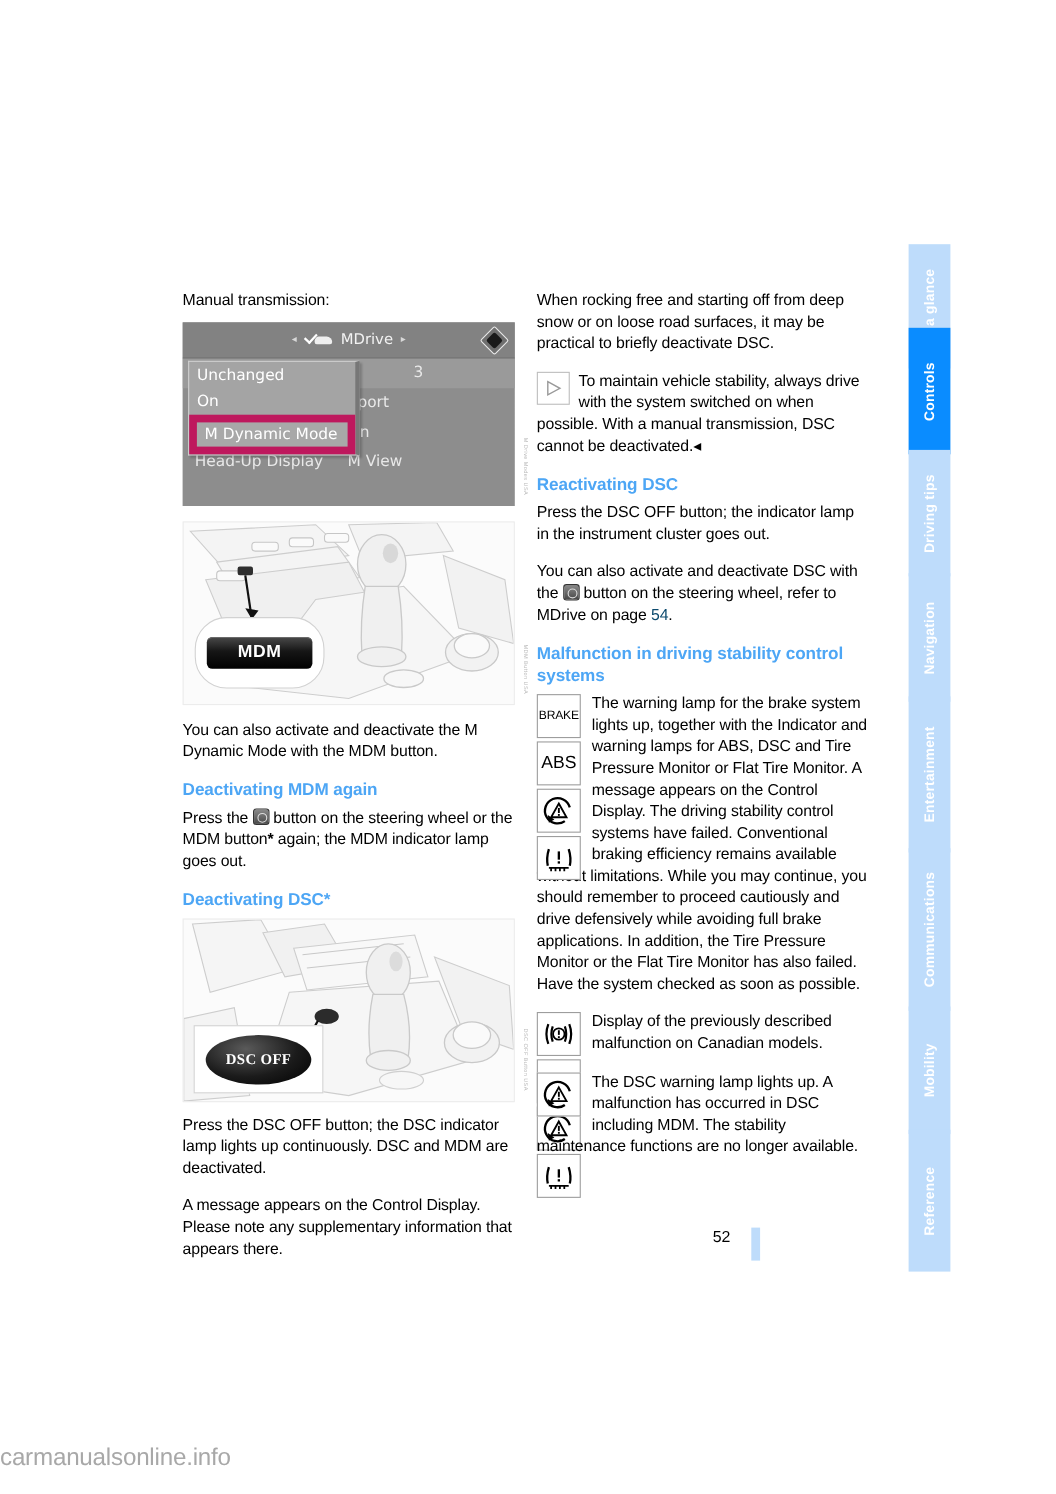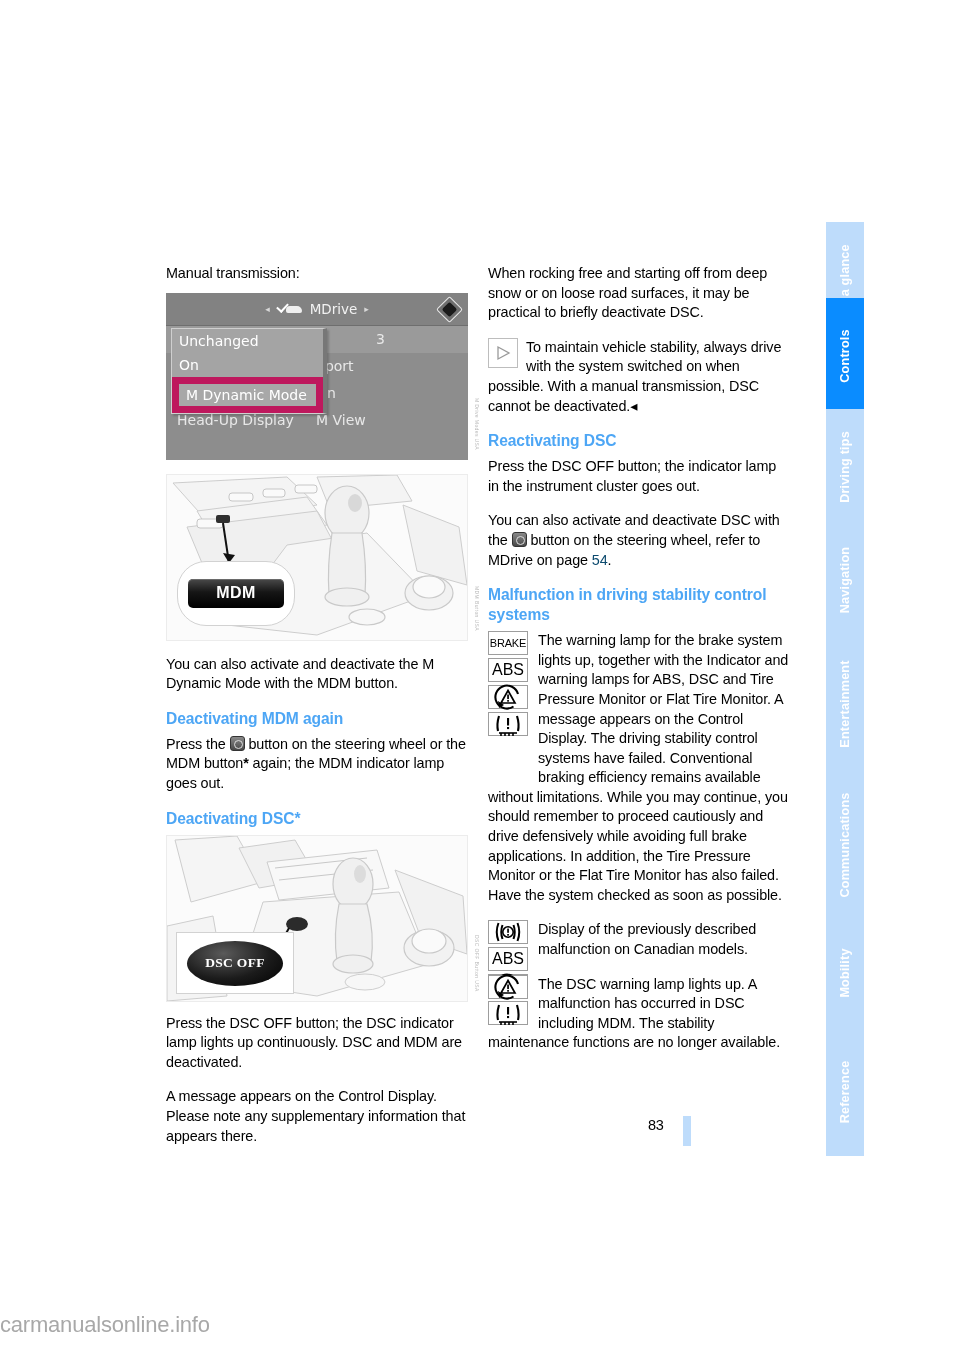--- a/index.html
+++ b/index.html
@@ -215,7 +215,7 @@
     width: 44px;
   }
   .lamp {
-    width: 40px; height: 24px;
+    width: 40px; height: 40px;
     border: 1px solid #9d9d9d;
     box-sizing: border-box;
     margin-bottom: 3px;

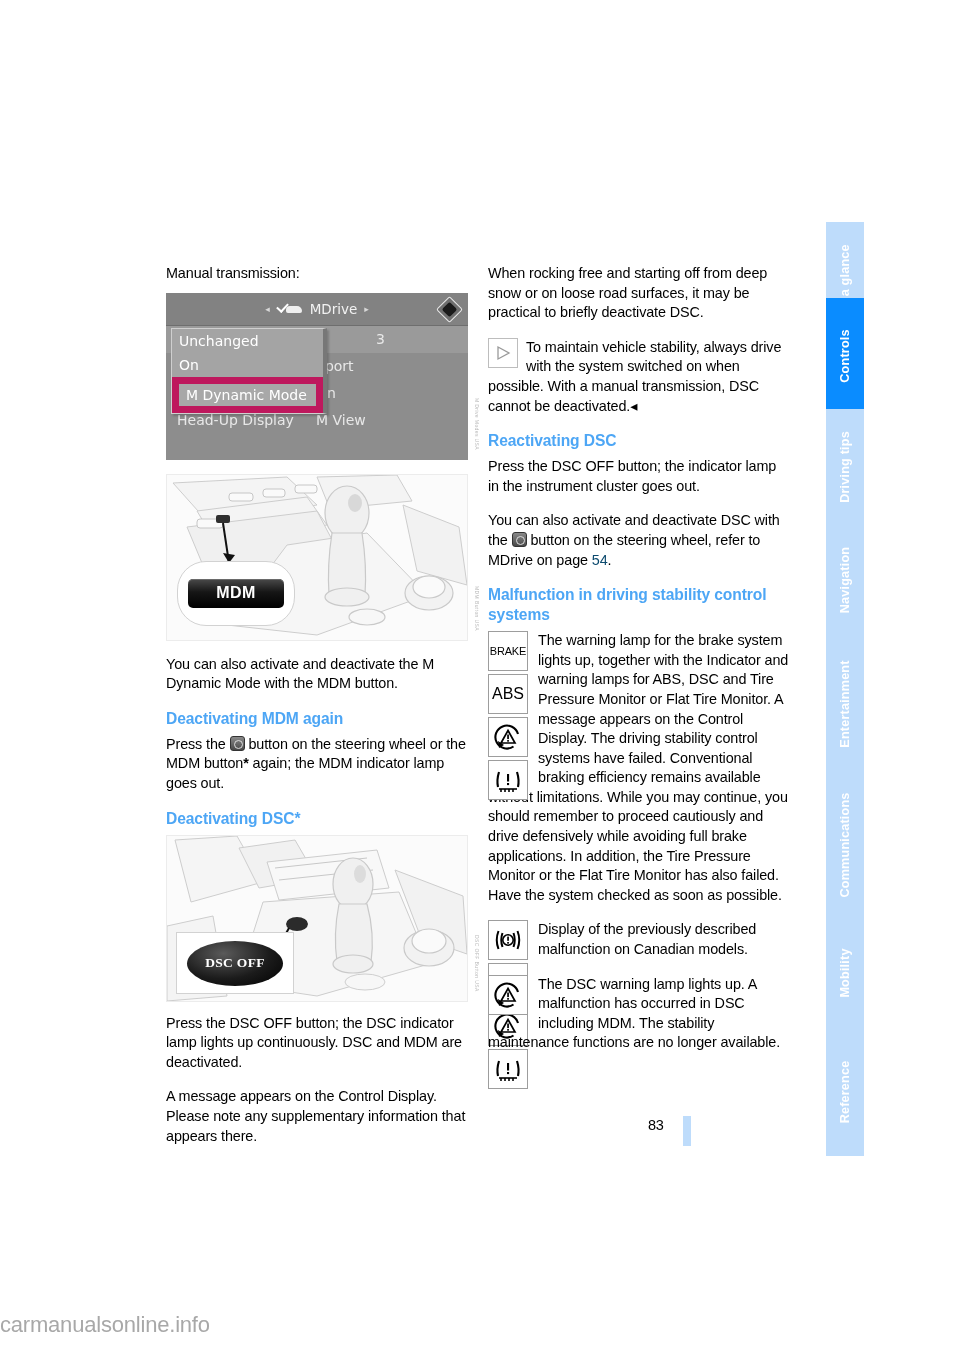--- a/index.html
+++ b/index.html
@@ -588,7 +588,7 @@
     </div>
   </div>
 
-  <div id="pageno">83</div>
+  <div id="pageno">52</div>
   <div id="pagebar"></div>
 
   <div id="footer">

